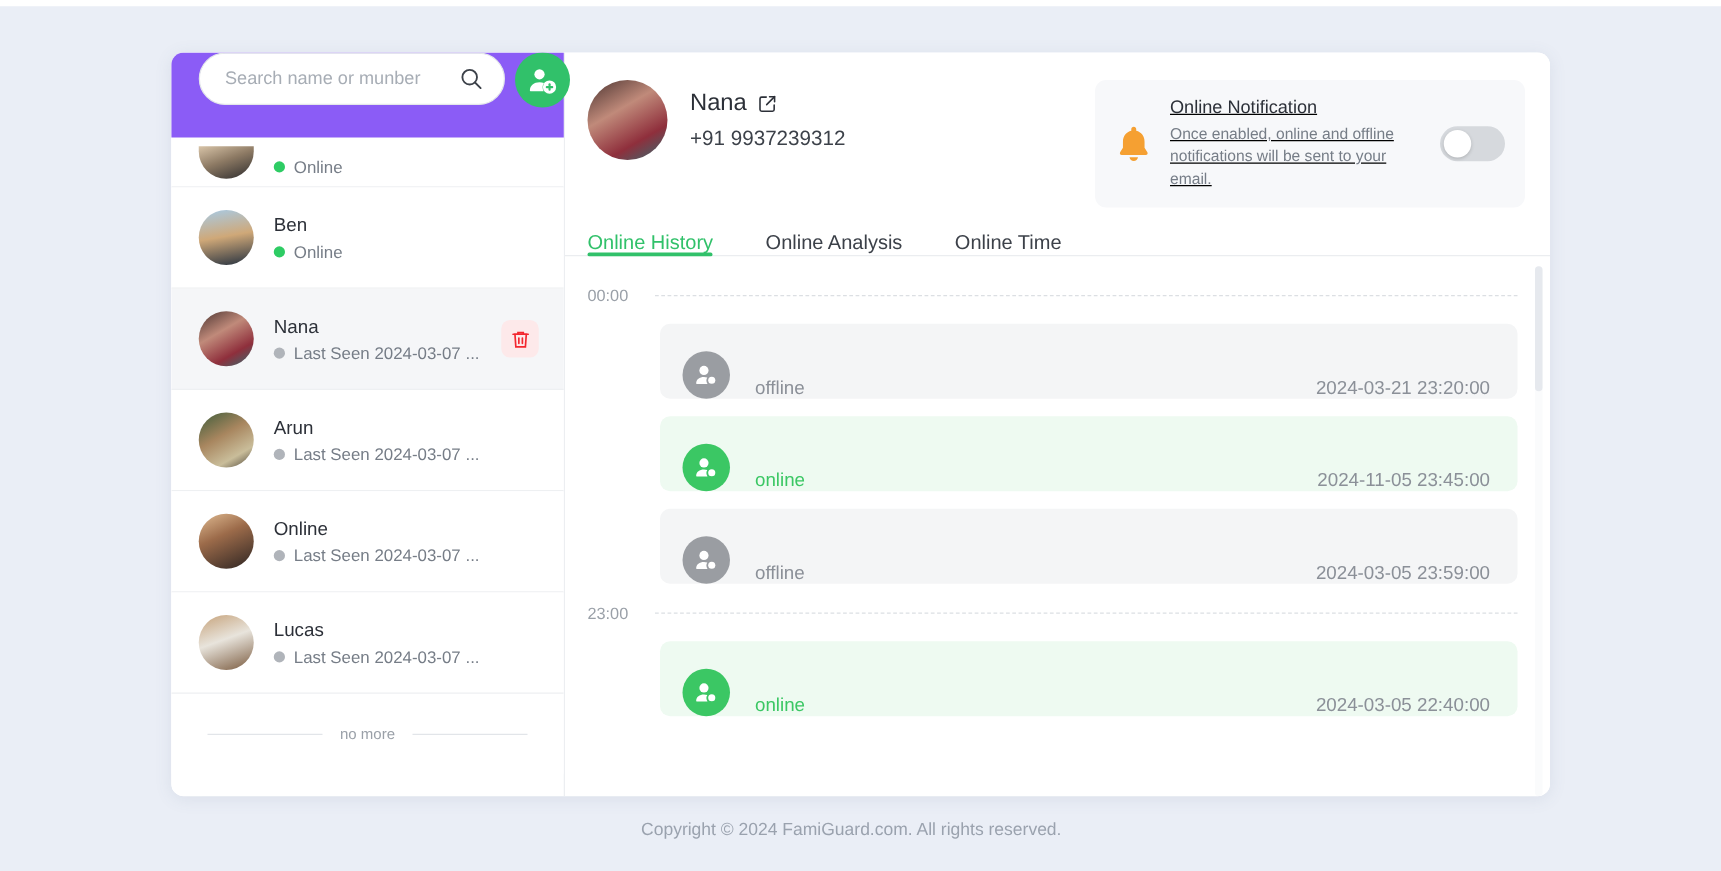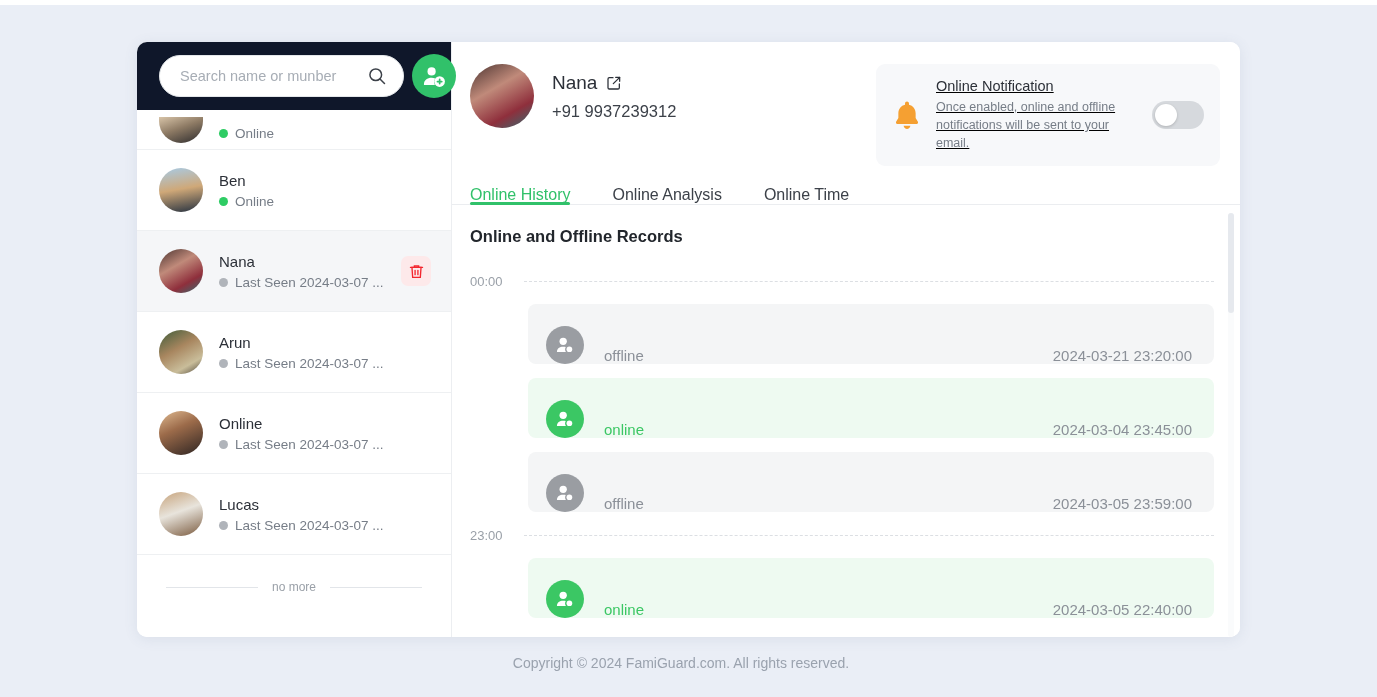--- a/index.html
+++ b/index.html
@@ -49,10 +49,10 @@
     height: 68px;
     flex: 0 0 68px;
     display: flex;
-    align-items: center;
+    align-items: flex-start;
     padding: 0 16px 0 22px;
     gap: 8px;
-    background: #0f172a;
+    background: #8b5cf6;
     position: relative;
     z-index: 3;
   }

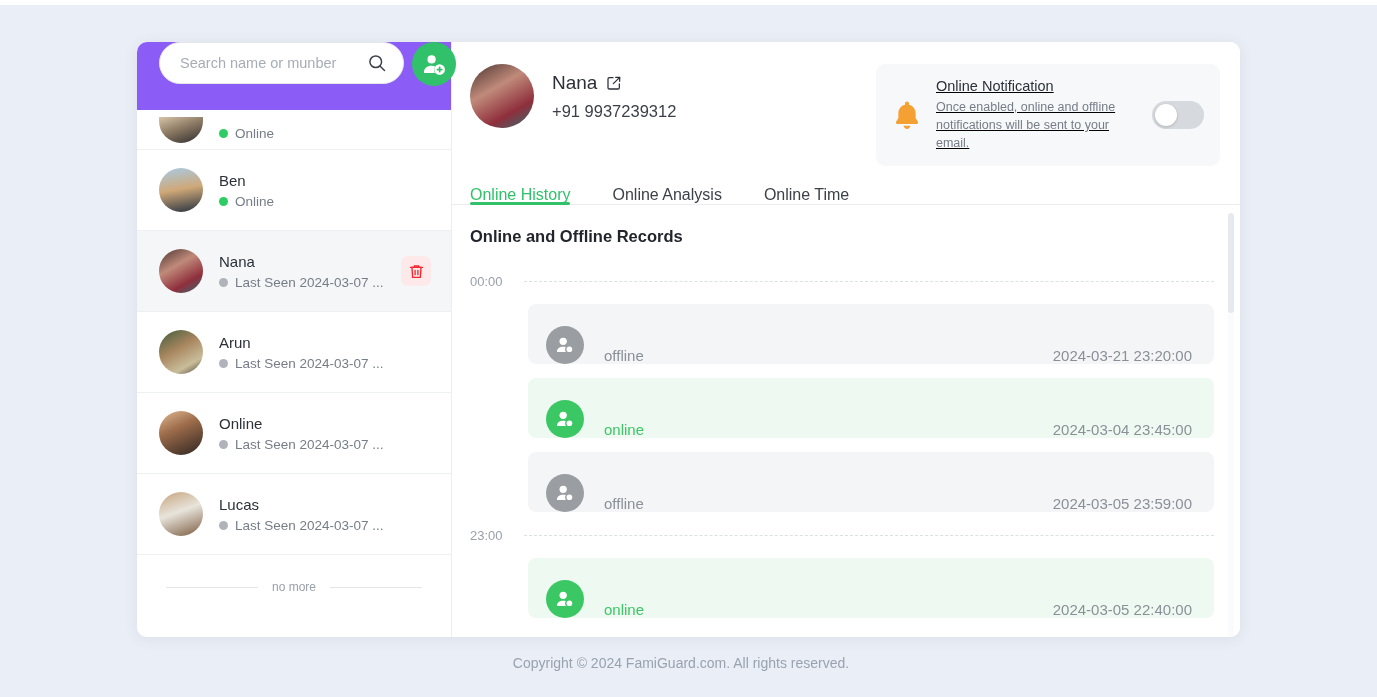--- a/index.html
+++ b/index.html
@@ -524,7 +524,6 @@
     </div>
 
     <div class="records-area">
-      <div class="records-title">Online and Offline Records</div>
 
       <div class="timeline">
 

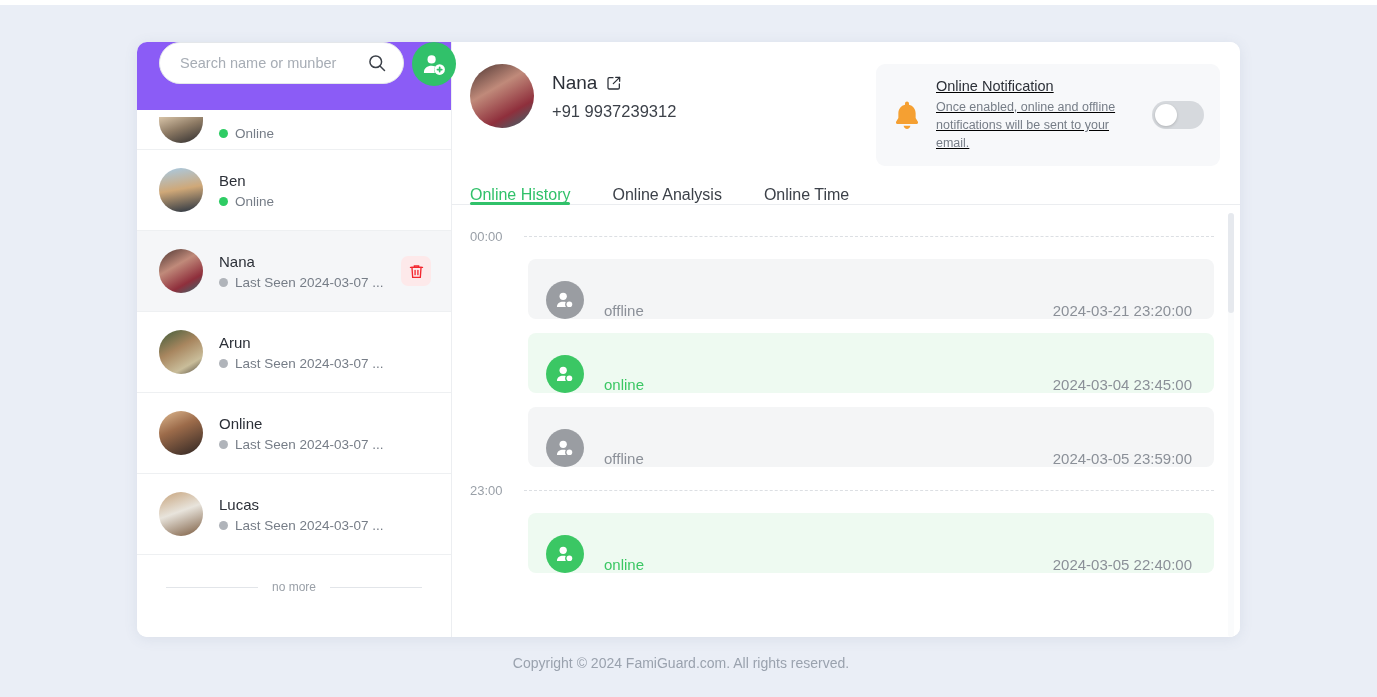--- a/index.html
+++ b/index.html
@@ -553,7 +553,7 @@
             </svg>
           </span>
           <span class="rec-status online">online</span>
-          <span class="rec-time">2024-03-04 23:45:00</span>
+          <span class="rec-time">2024-11-05 23:45:00</span>
         </div>
 
         <div class="record-row offline">

